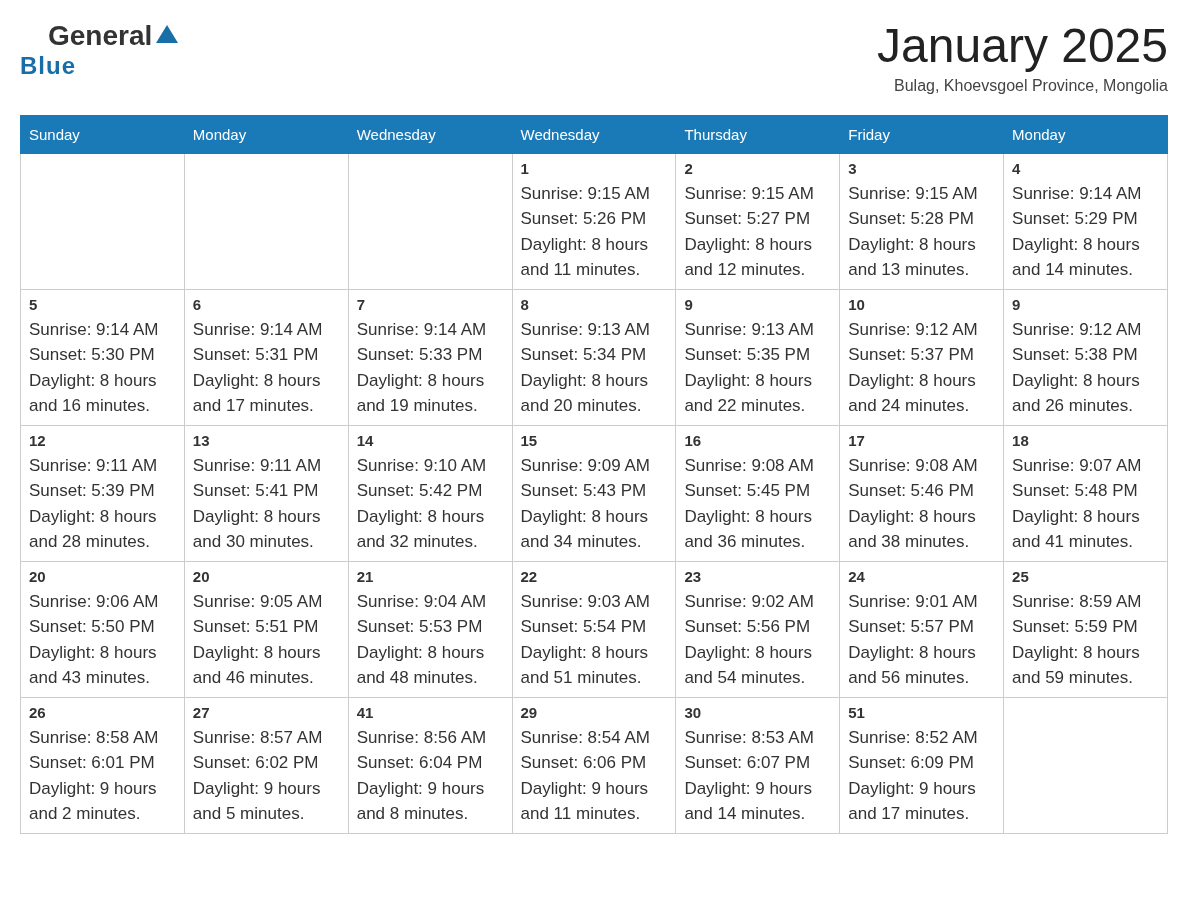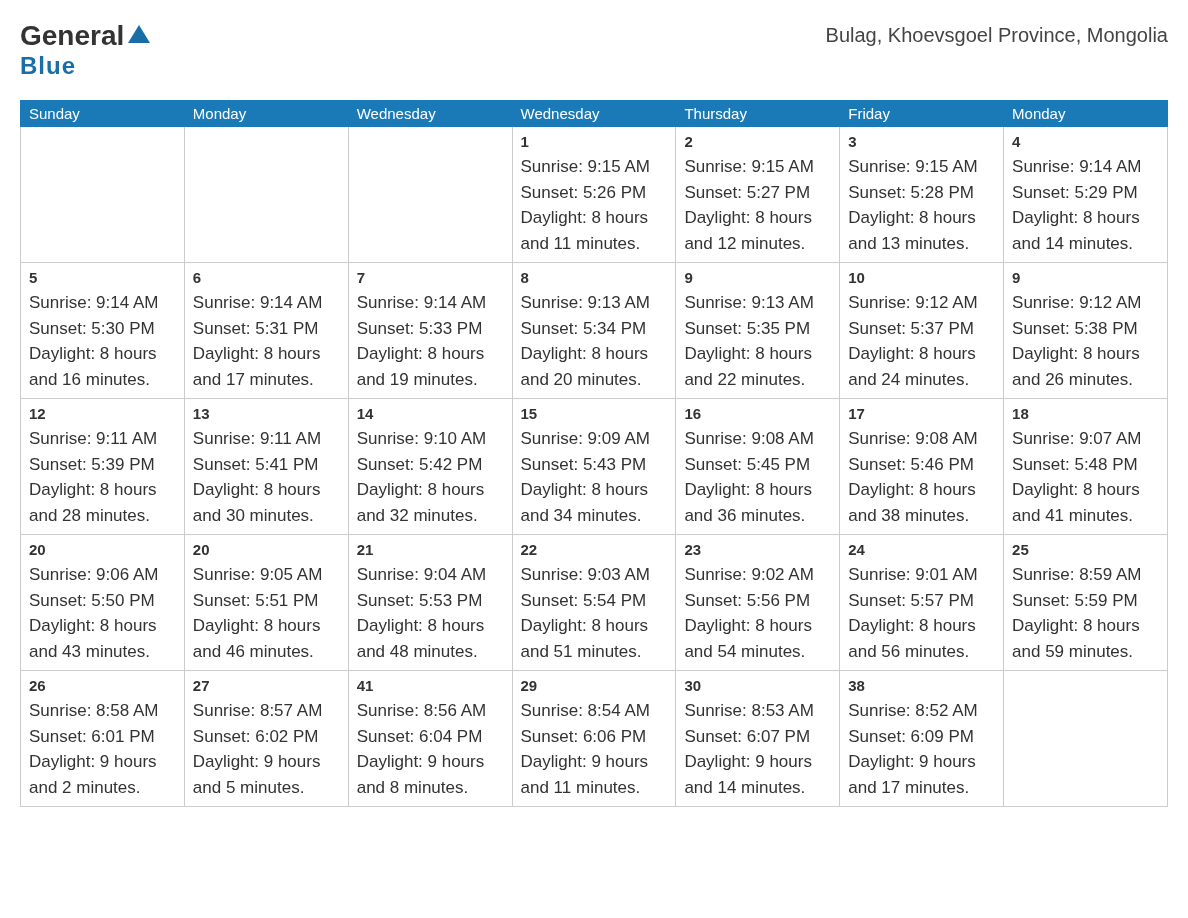--- a/index.html
+++ b/index.html
@@ -81,6 +81,7 @@
     .logo-row {
       display: flex;
       align-items: center;
+      margin-left: 28px;
     }
     .logo-triangle {
       display: inline-block;

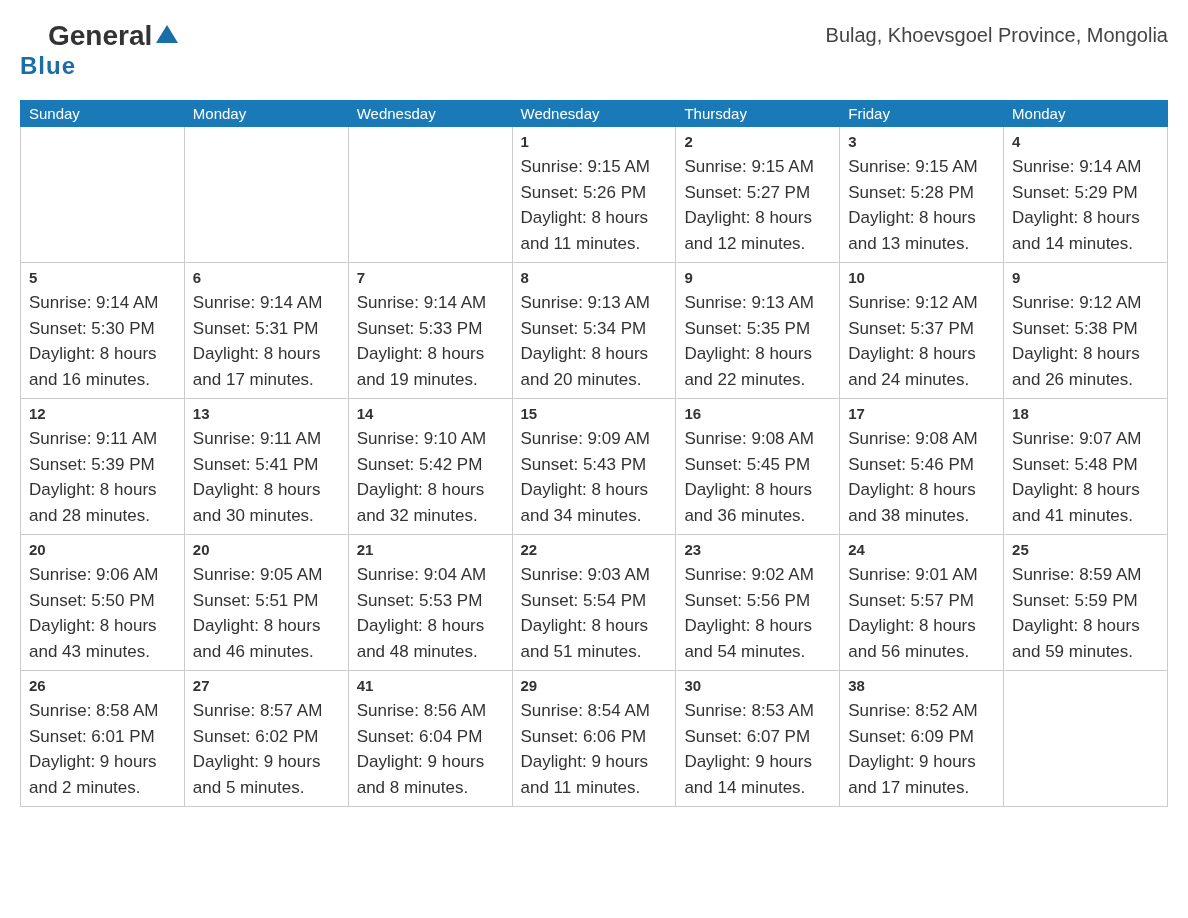--- a/index.html
+++ b/index.html
@@ -114,6 +114,7 @@
     </div>
   </div>
   <div class="title-section">
+    <div class="calendar-title">January 2025</div>
     <div class="calendar-subtitle">Bulag, Khoevsgoel Province, Mongolia</div>
   </div>
 </div>

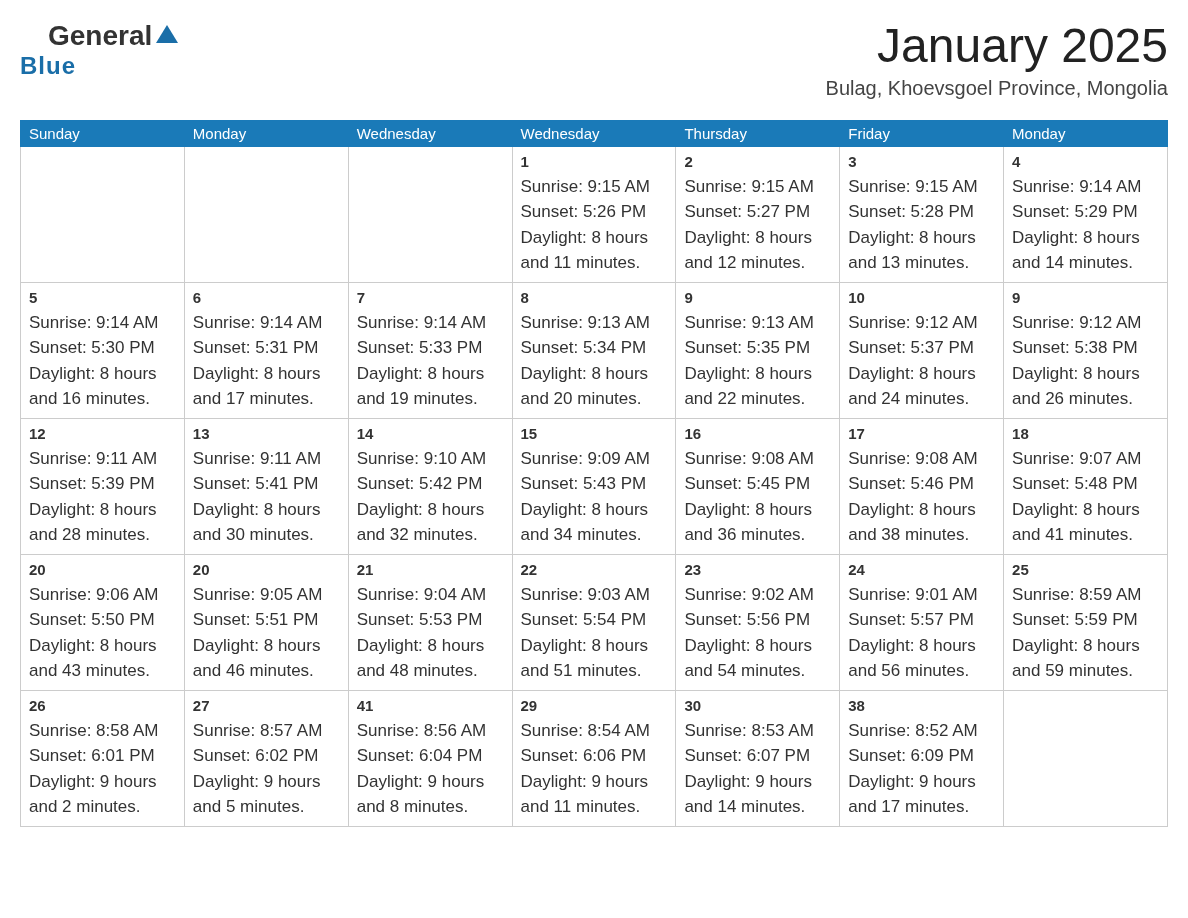--- a/index.html
+++ b/index.html
@@ -31,7 +31,7 @@
       line-height: 1.1;
     }
     .calendar-subtitle {
-      font-size: 20px;
+      font-size: 16px;
       color: #444;
       margin-top: 4px;
     }

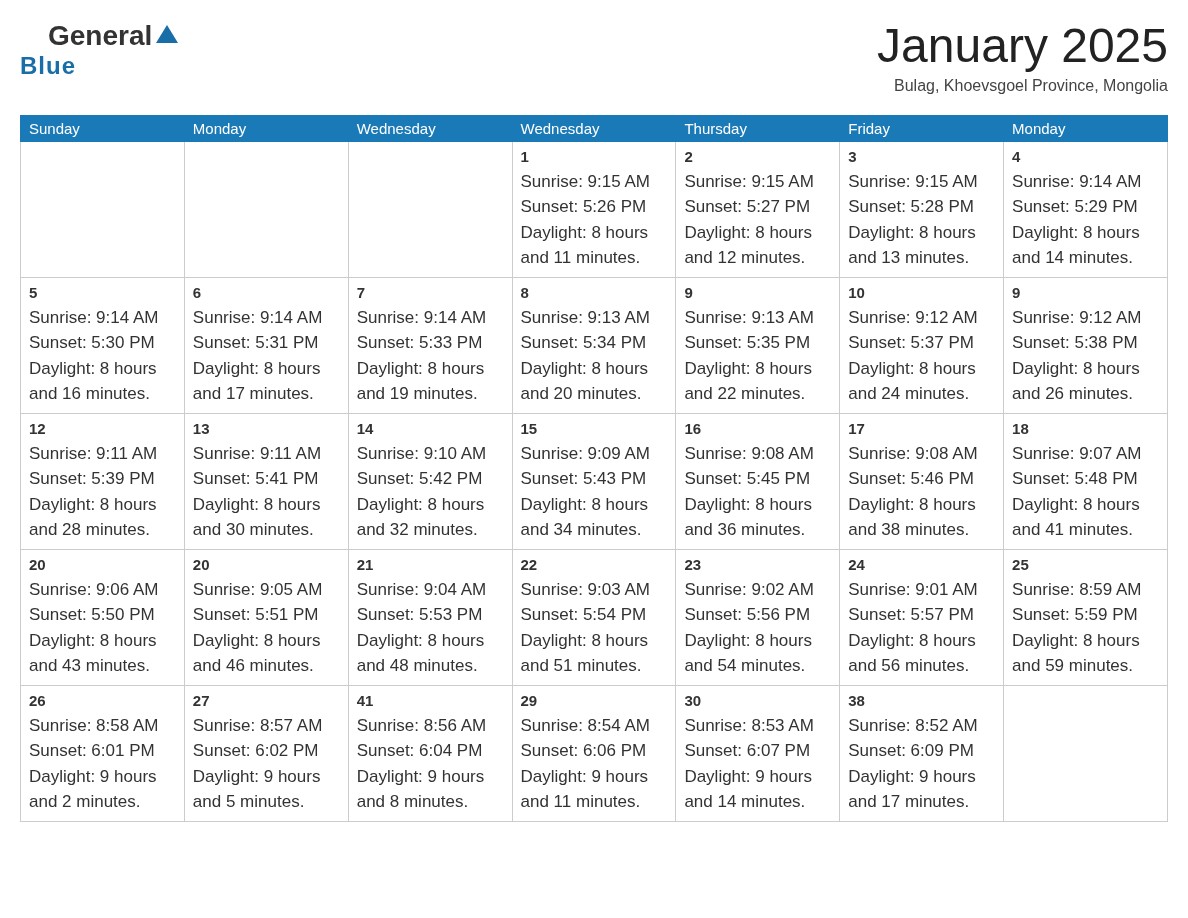--- a/index.html
+++ b/index.html
@@ -43,7 +43,7 @@
     .calendar-table thead tr th {
       background-color: #1a7ab8;
       color: #fff;
-      padding: 4px 8px;
+      padding: 10px 8px;
       font-size: 15px;
       font-weight: normal;
       text-align: left;

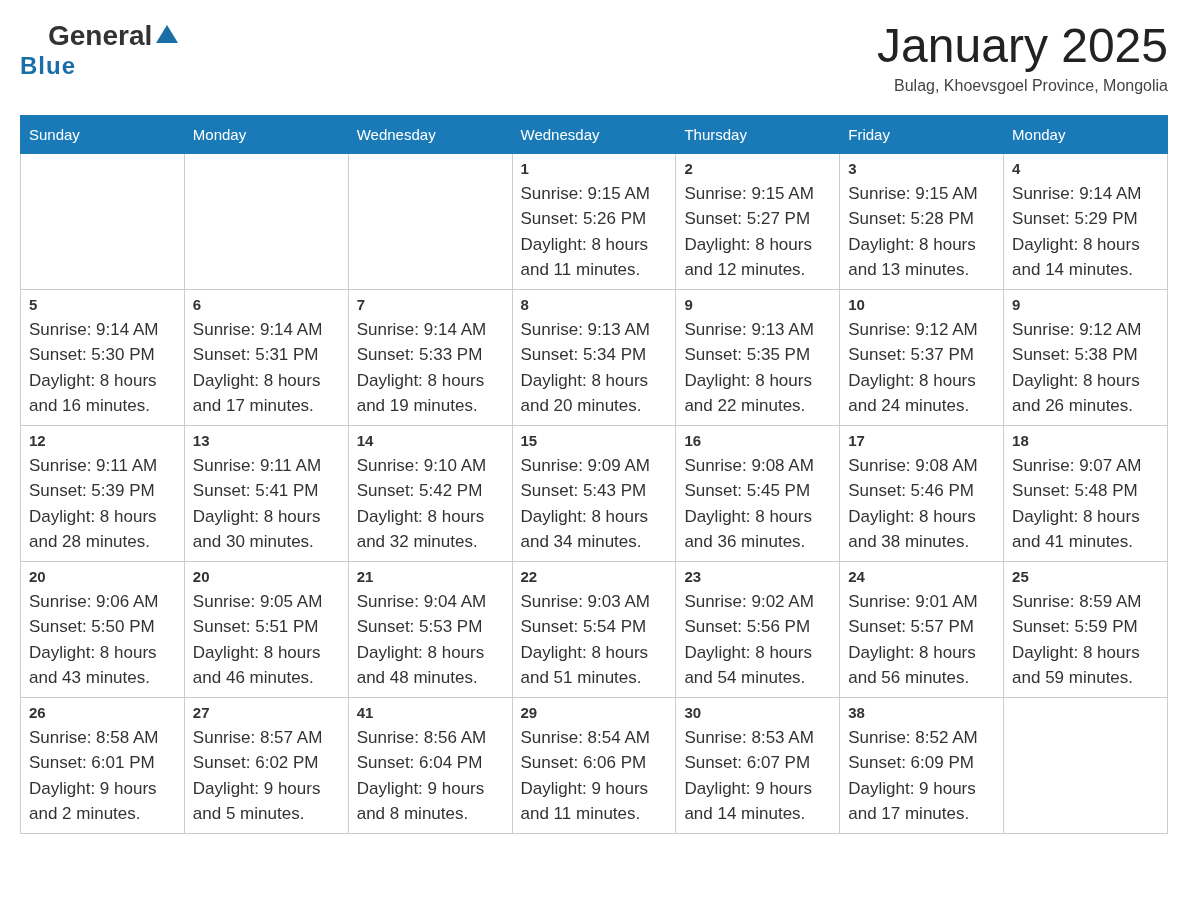--- a/index.html
+++ b/index.html
@@ -265,7 +265,7 @@
           <div class="day-info">Sunrise: 8:53 AM<br>Sunset: 6:07 PM<br>Daylight: 9 hours<br>and 14 minutes.</div>
         </td>
         <td>
-          <span class="day-number">38</span>
+          <span class="day-number">51</span>
           <div class="day-info">Sunrise: 8:52 AM<br>Sunset: 6:09 PM<br>Daylight: 9 hours<br>and 17 minutes.</div>
         </td>
         <td class="empty-cell"></td>

